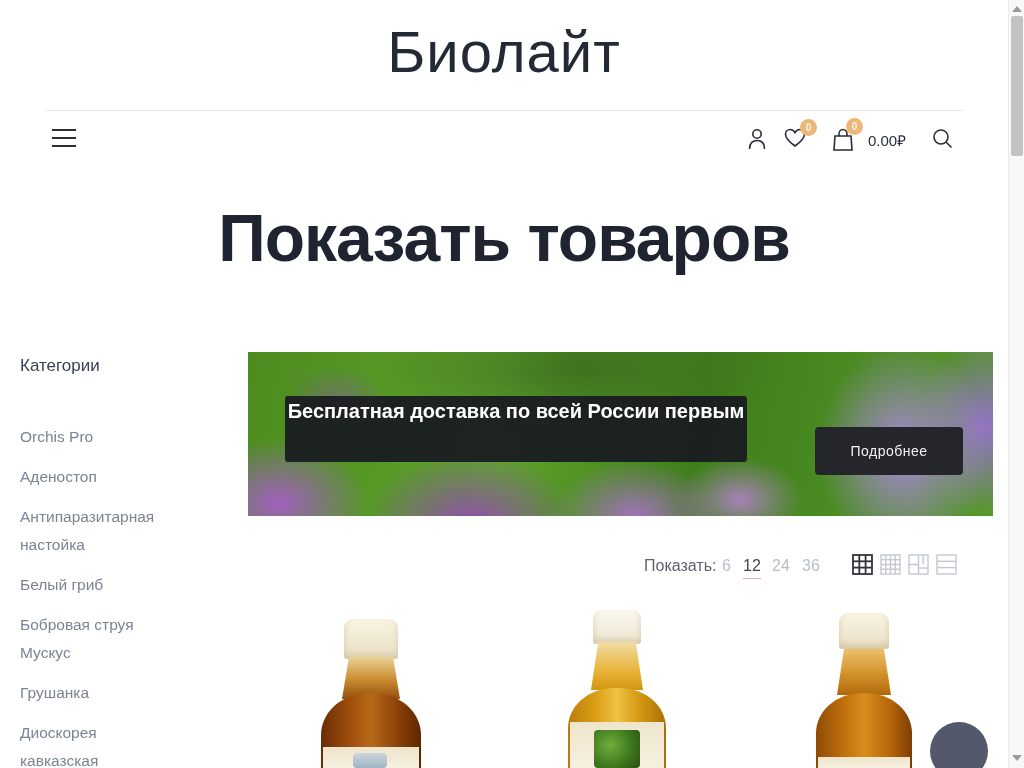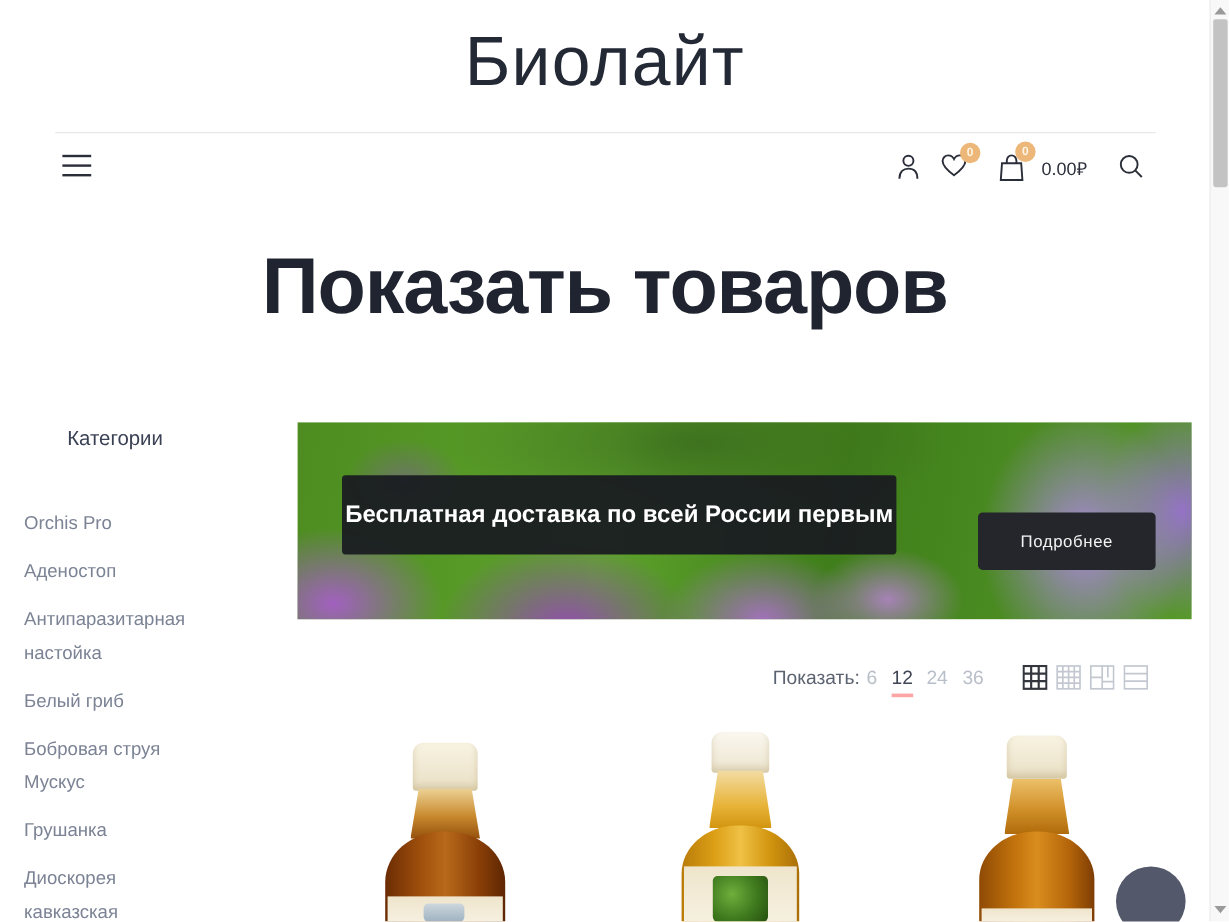--- a/index.html
+++ b/index.html
@@ -29,7 +29,7 @@
 
   
   .sidebar { position:absolute; top:356px; left:20px; width:160px; }
-  .sidebar-title { font-size:17px; color:#3a4154; margin-bottom:47px;margin-left:36px; }
+  .sidebar-title { font-size:17px; color:#3a4154; margin-bottom:47px; }
   .cat-item { width:150px; font-size:15.5px; line-height:28px; color:#7b8395;
     margin-bottom:12px; cursor:pointer; }
 

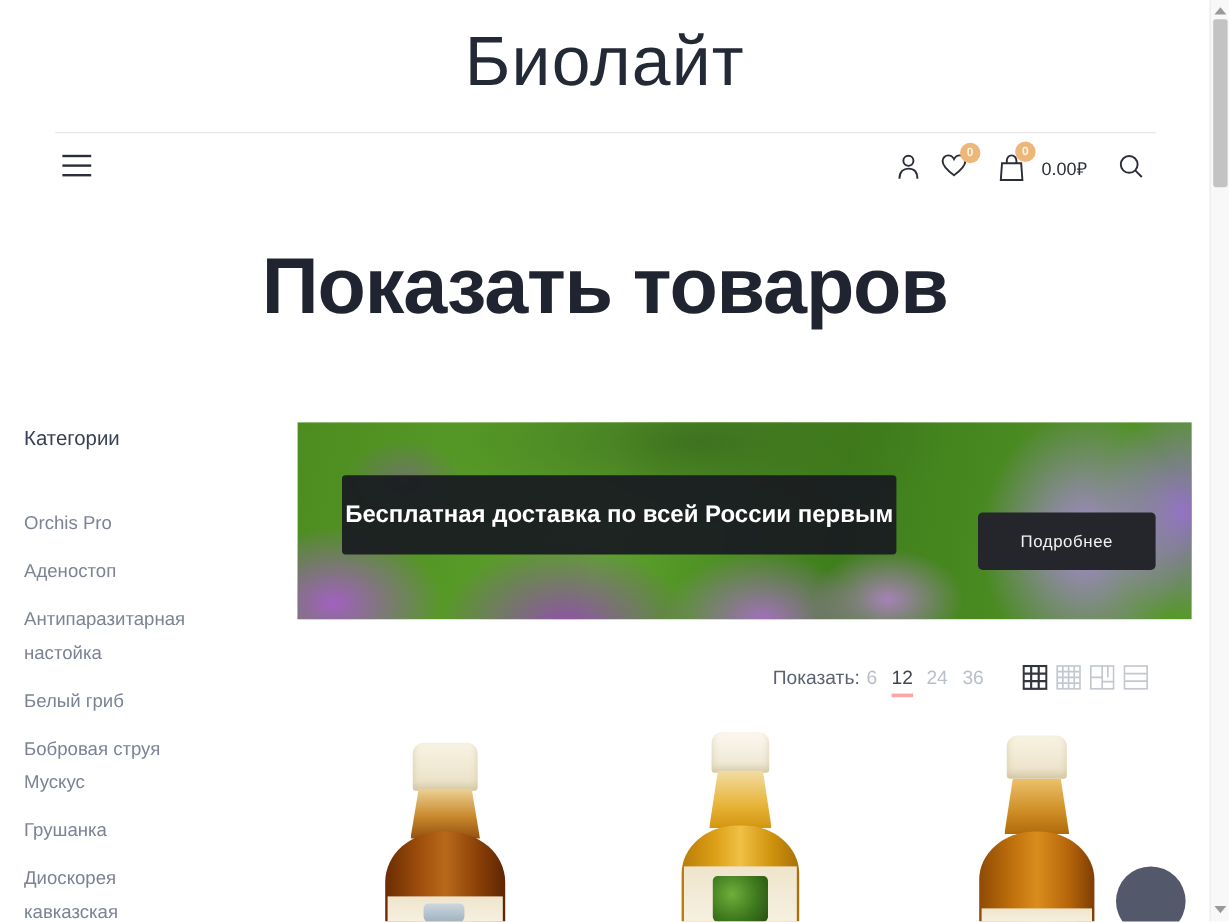--- a/index.html
+++ b/index.html
@@ -46,7 +46,7 @@
       radial-gradient(ellipse 260px 90px at 45% 10%, rgba(60,110,30,.9), rgba(60,110,30,0) 80%),
       linear-gradient(100deg, #4d8c20 0%, #5ea32c 35%, #3f7e1a 60%, #57992a 100%); }
   .banner-overlay { position:absolute; top:44px; left:37px; width:462px; height:66px;
-    background:rgba(25,28,33,0.94); border-radius:3px; display:flex; flex-direction:column;
+    background:rgba(25,28,33,0.94); border-radius:3px; display:flex; flex-direction:row;
     justify-content:center; text-align:center; }
   .banner-overlay div { color:#fff; font-size:20px; font-weight:700; line-height:30px;
     white-space:nowrap; }

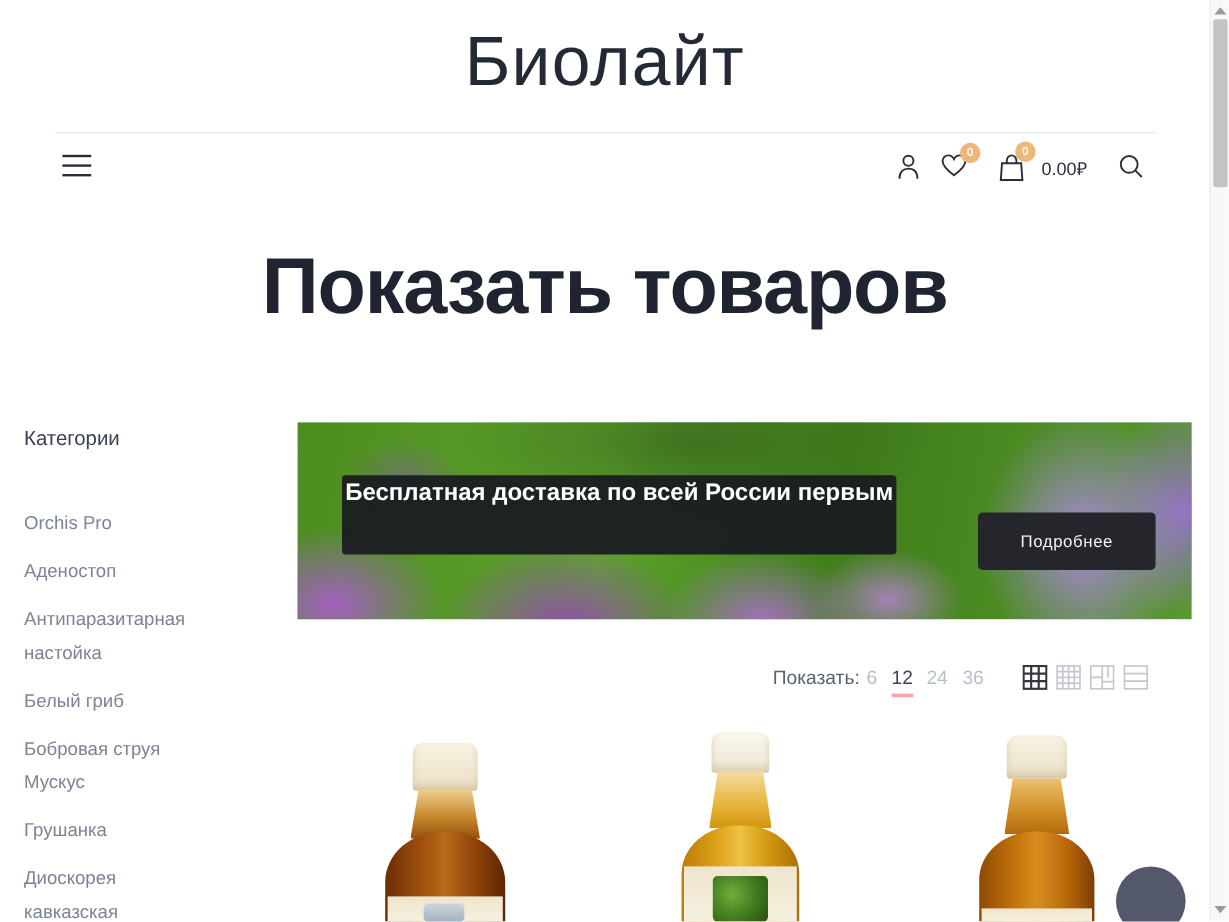--- a/index.html
+++ b/index.html
@@ -59,7 +59,7 @@
   .show-label { position:absolute; top:5px; left:396px; font-size:16px; color:#5c6370; }
   .pp-opt { position:absolute; top:5px; font-size:16px; color:#b9bfc9; cursor:pointer;
     text-decoration:none; }
-  .pp-opt.active { color:#3f4552; border-bottom:3px solid #fca5a5; padding-bottom:3px; }
+  .pp-opt.active { color:#3f4552; border-bottom:1px solid #fca5a5; padding-bottom:3px; }
   .view-icon { position:absolute; top:2px; cursor:pointer; }
 
   

